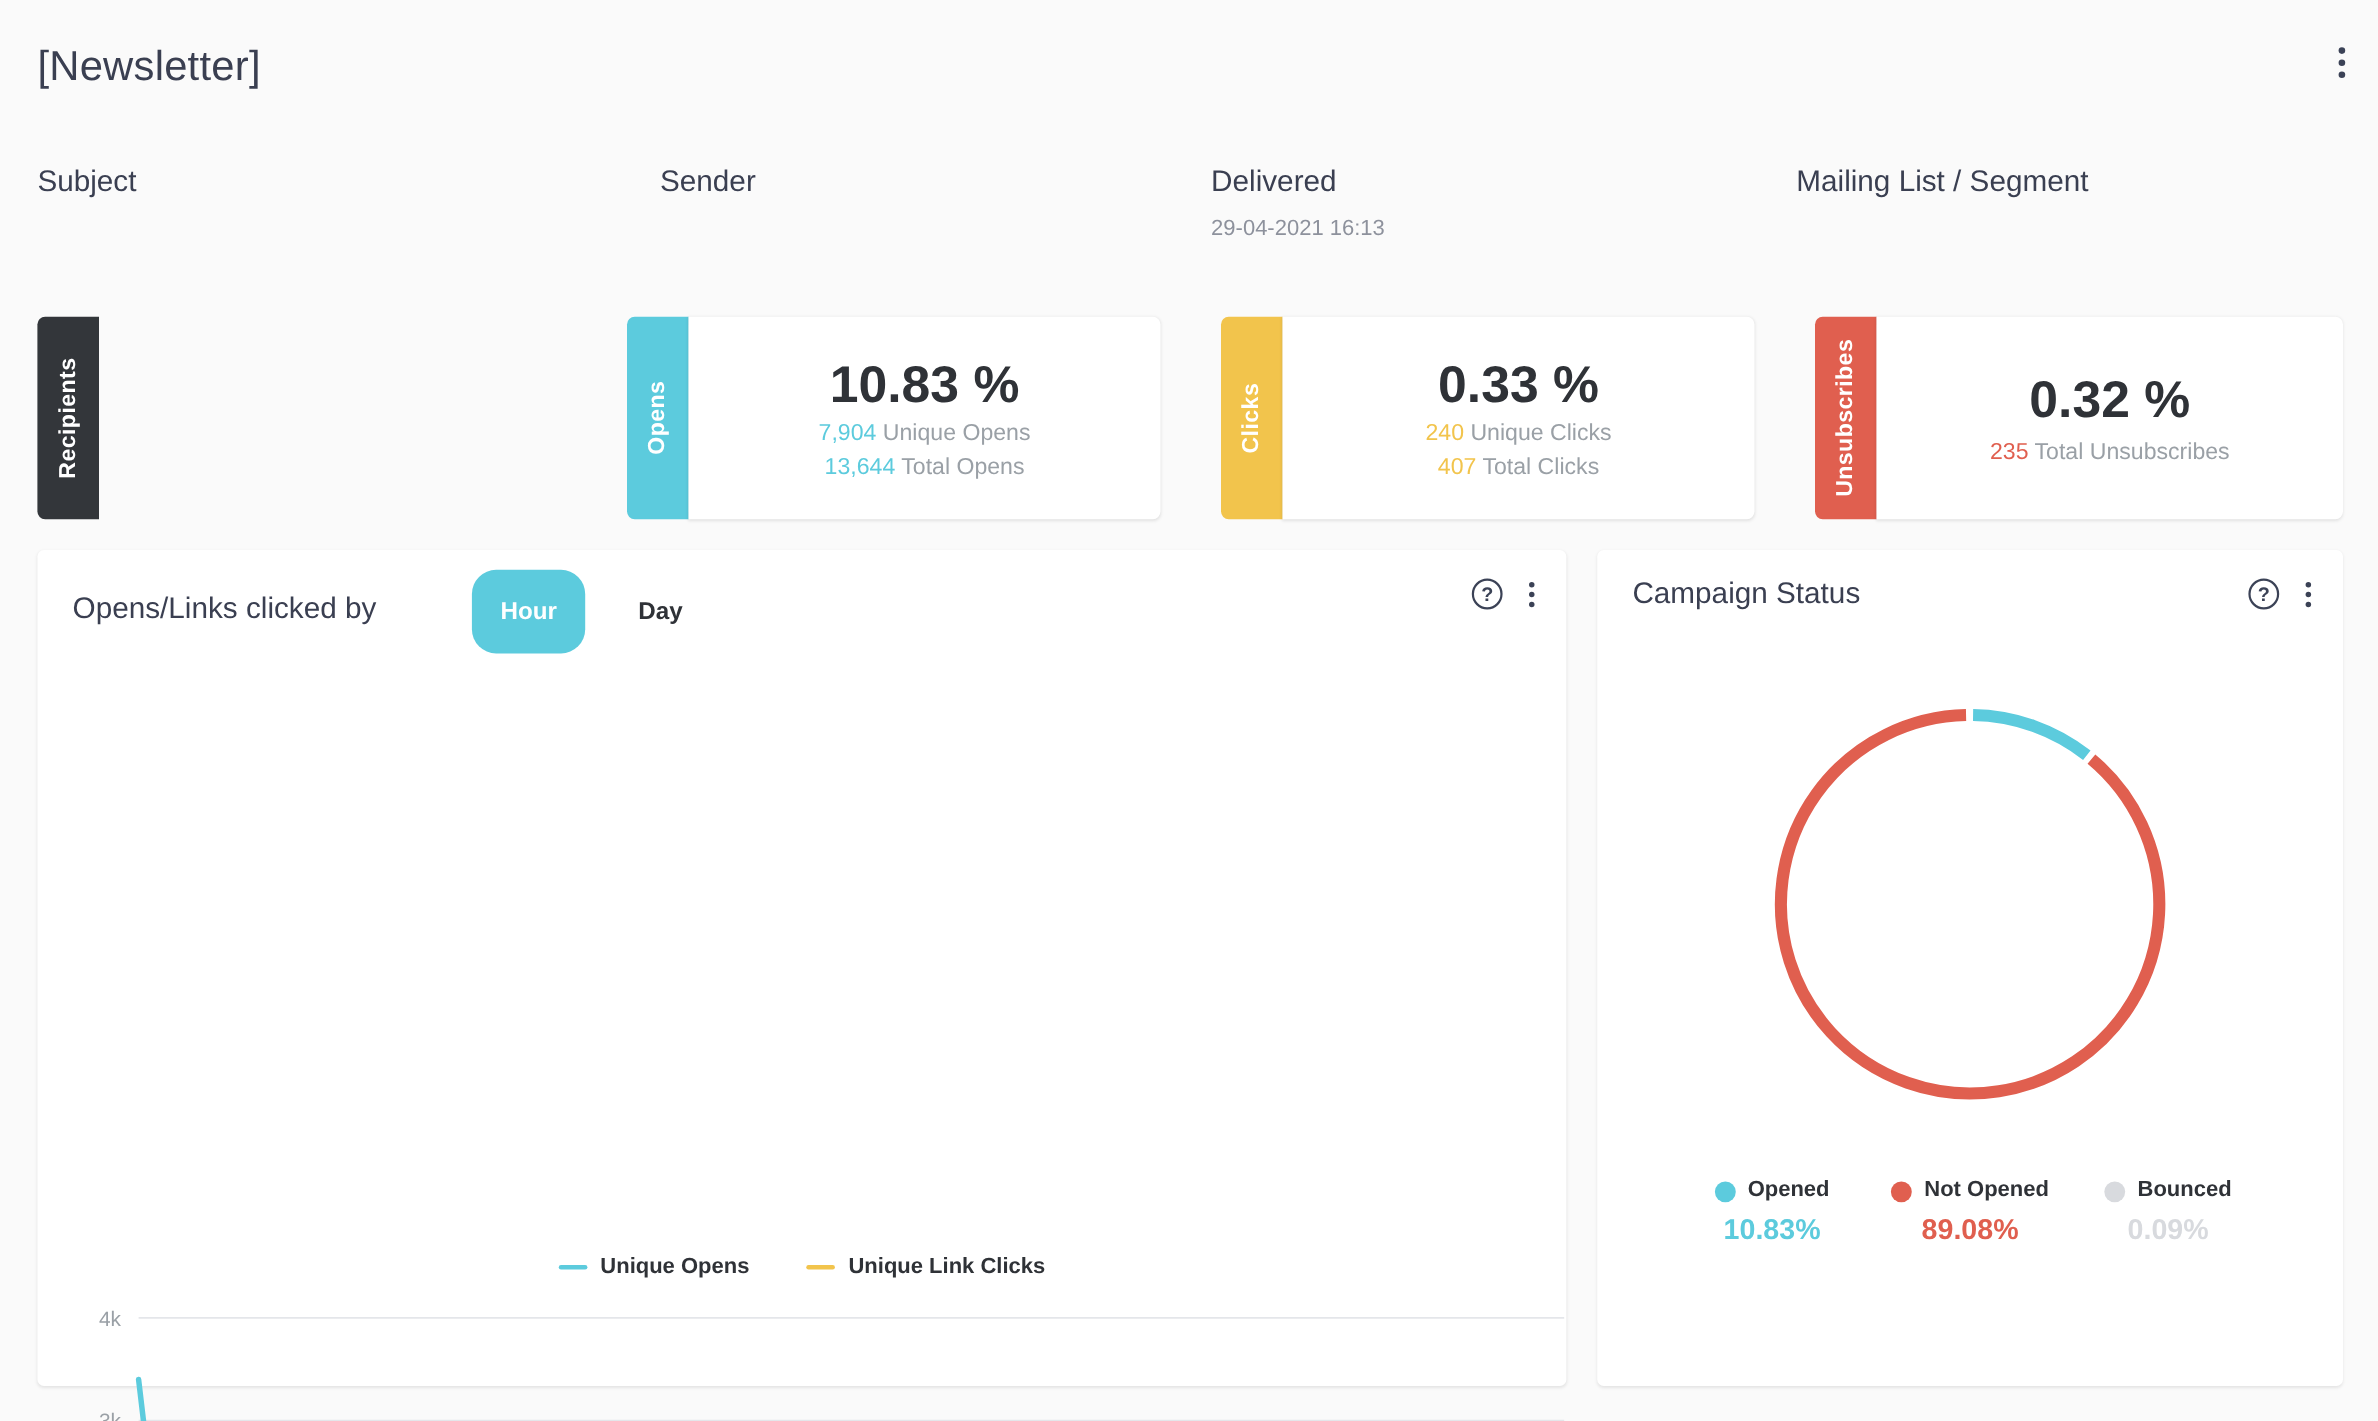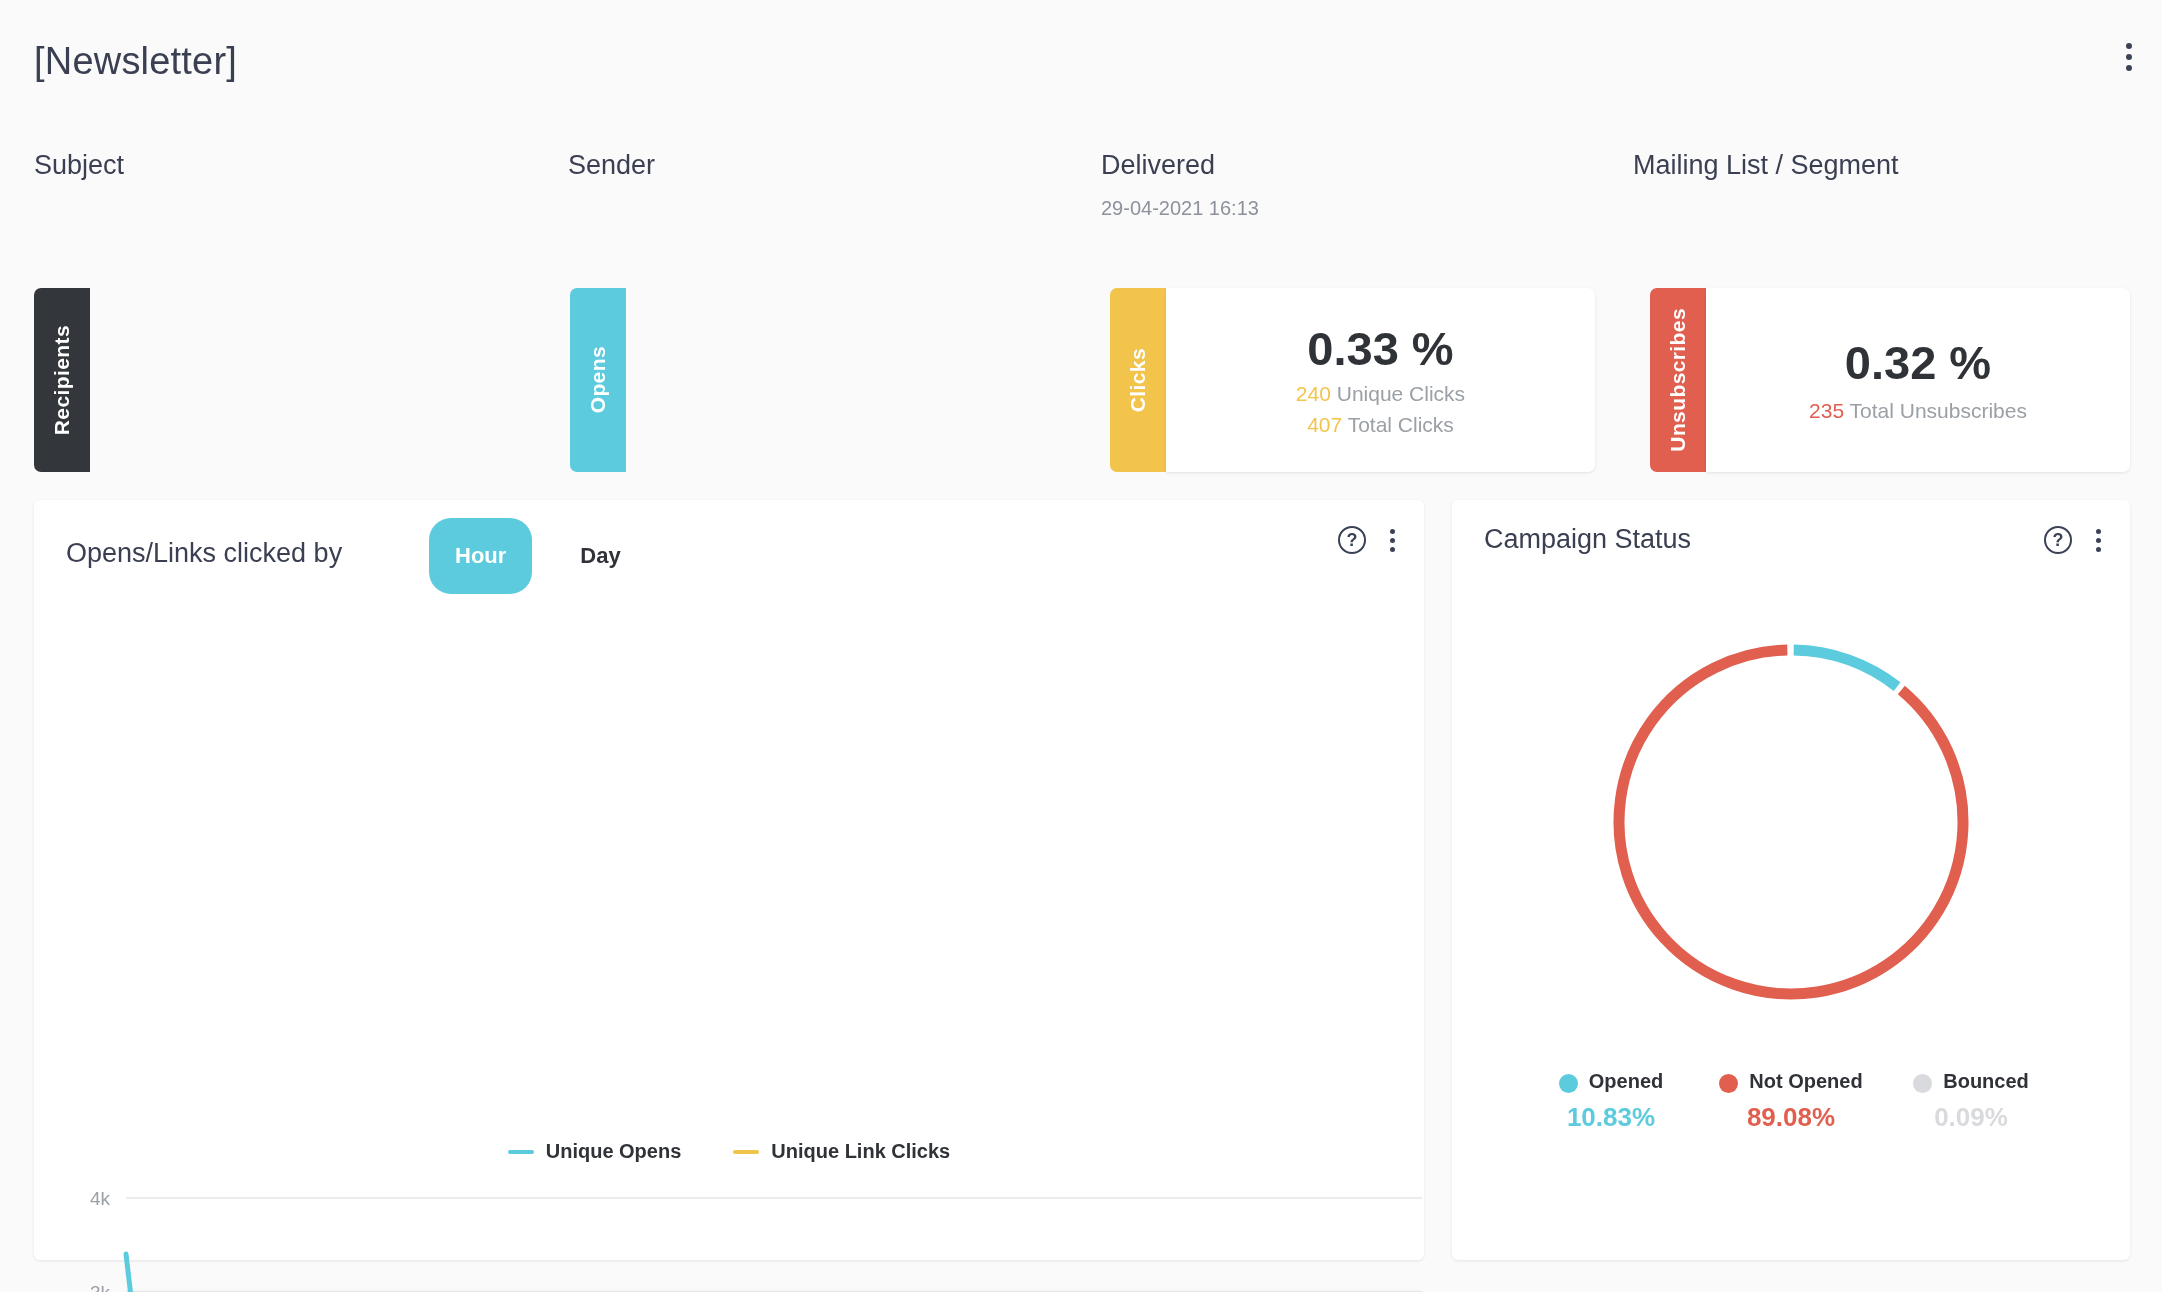--- a/index.html
+++ b/index.html
@@ -31,7 +31,7 @@
   .meta-label { font-size: 27px; color: #3a3f51; font-weight: 400; white-space: nowrap; }
   .meta-value { font-size: 20px; color: #8d919c; margin-top: 16px; white-space: nowrap; }
   .m0 { left: 34px; }
-  .m1 { left: 568px; text-align: right; }
+  .m1 { left: 600px; text-align: right; }
   .m2 { left: 1101px; }
   .m3 { left: 1633px; }
 

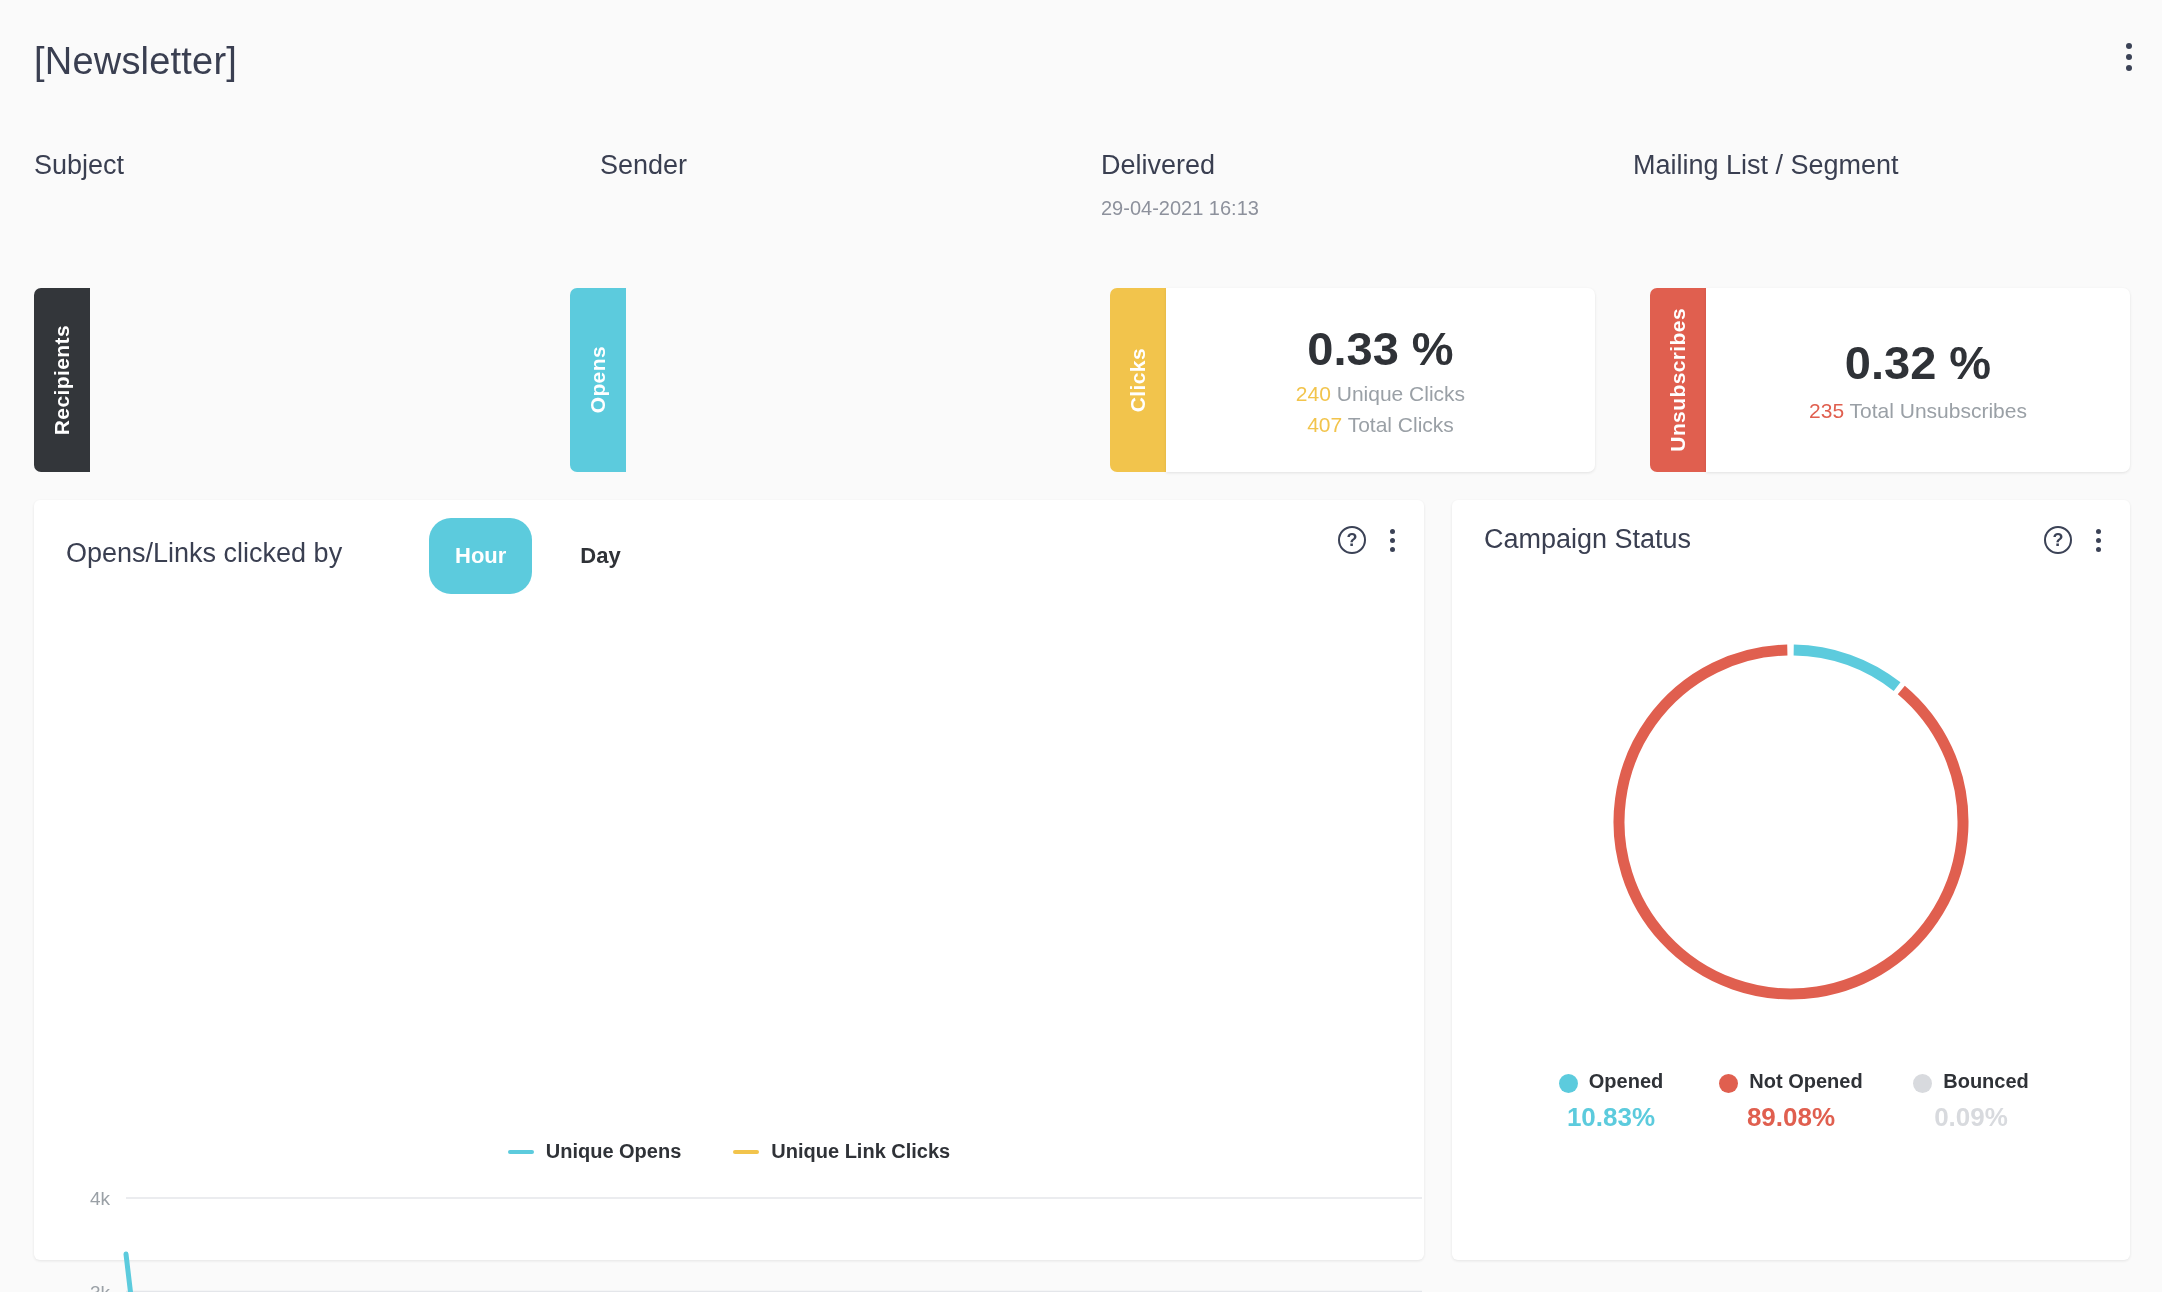--- a/index.html
+++ b/index.html
@@ -173,6 +173,15 @@
     <div class="kpi k1">
       <div class="kpi-tab" style="background: rgb(92, 203, 221);">
         <span>Opens</span>
+      </div>
+      <div class="kpi-body">
+        <div class="kpi-big">10.83 %</div>
+        <div class="kpi-sub">
+          <b style="color: rgb(92, 203, 221);">7,904</b><span> Unique Opens</span>
+        </div>
+        <div class="kpi-sub">
+          <b style="color: rgb(92, 203, 221);">13,644</b><span> Total Opens</span>
+        </div>
       </div>
     </div>
 

